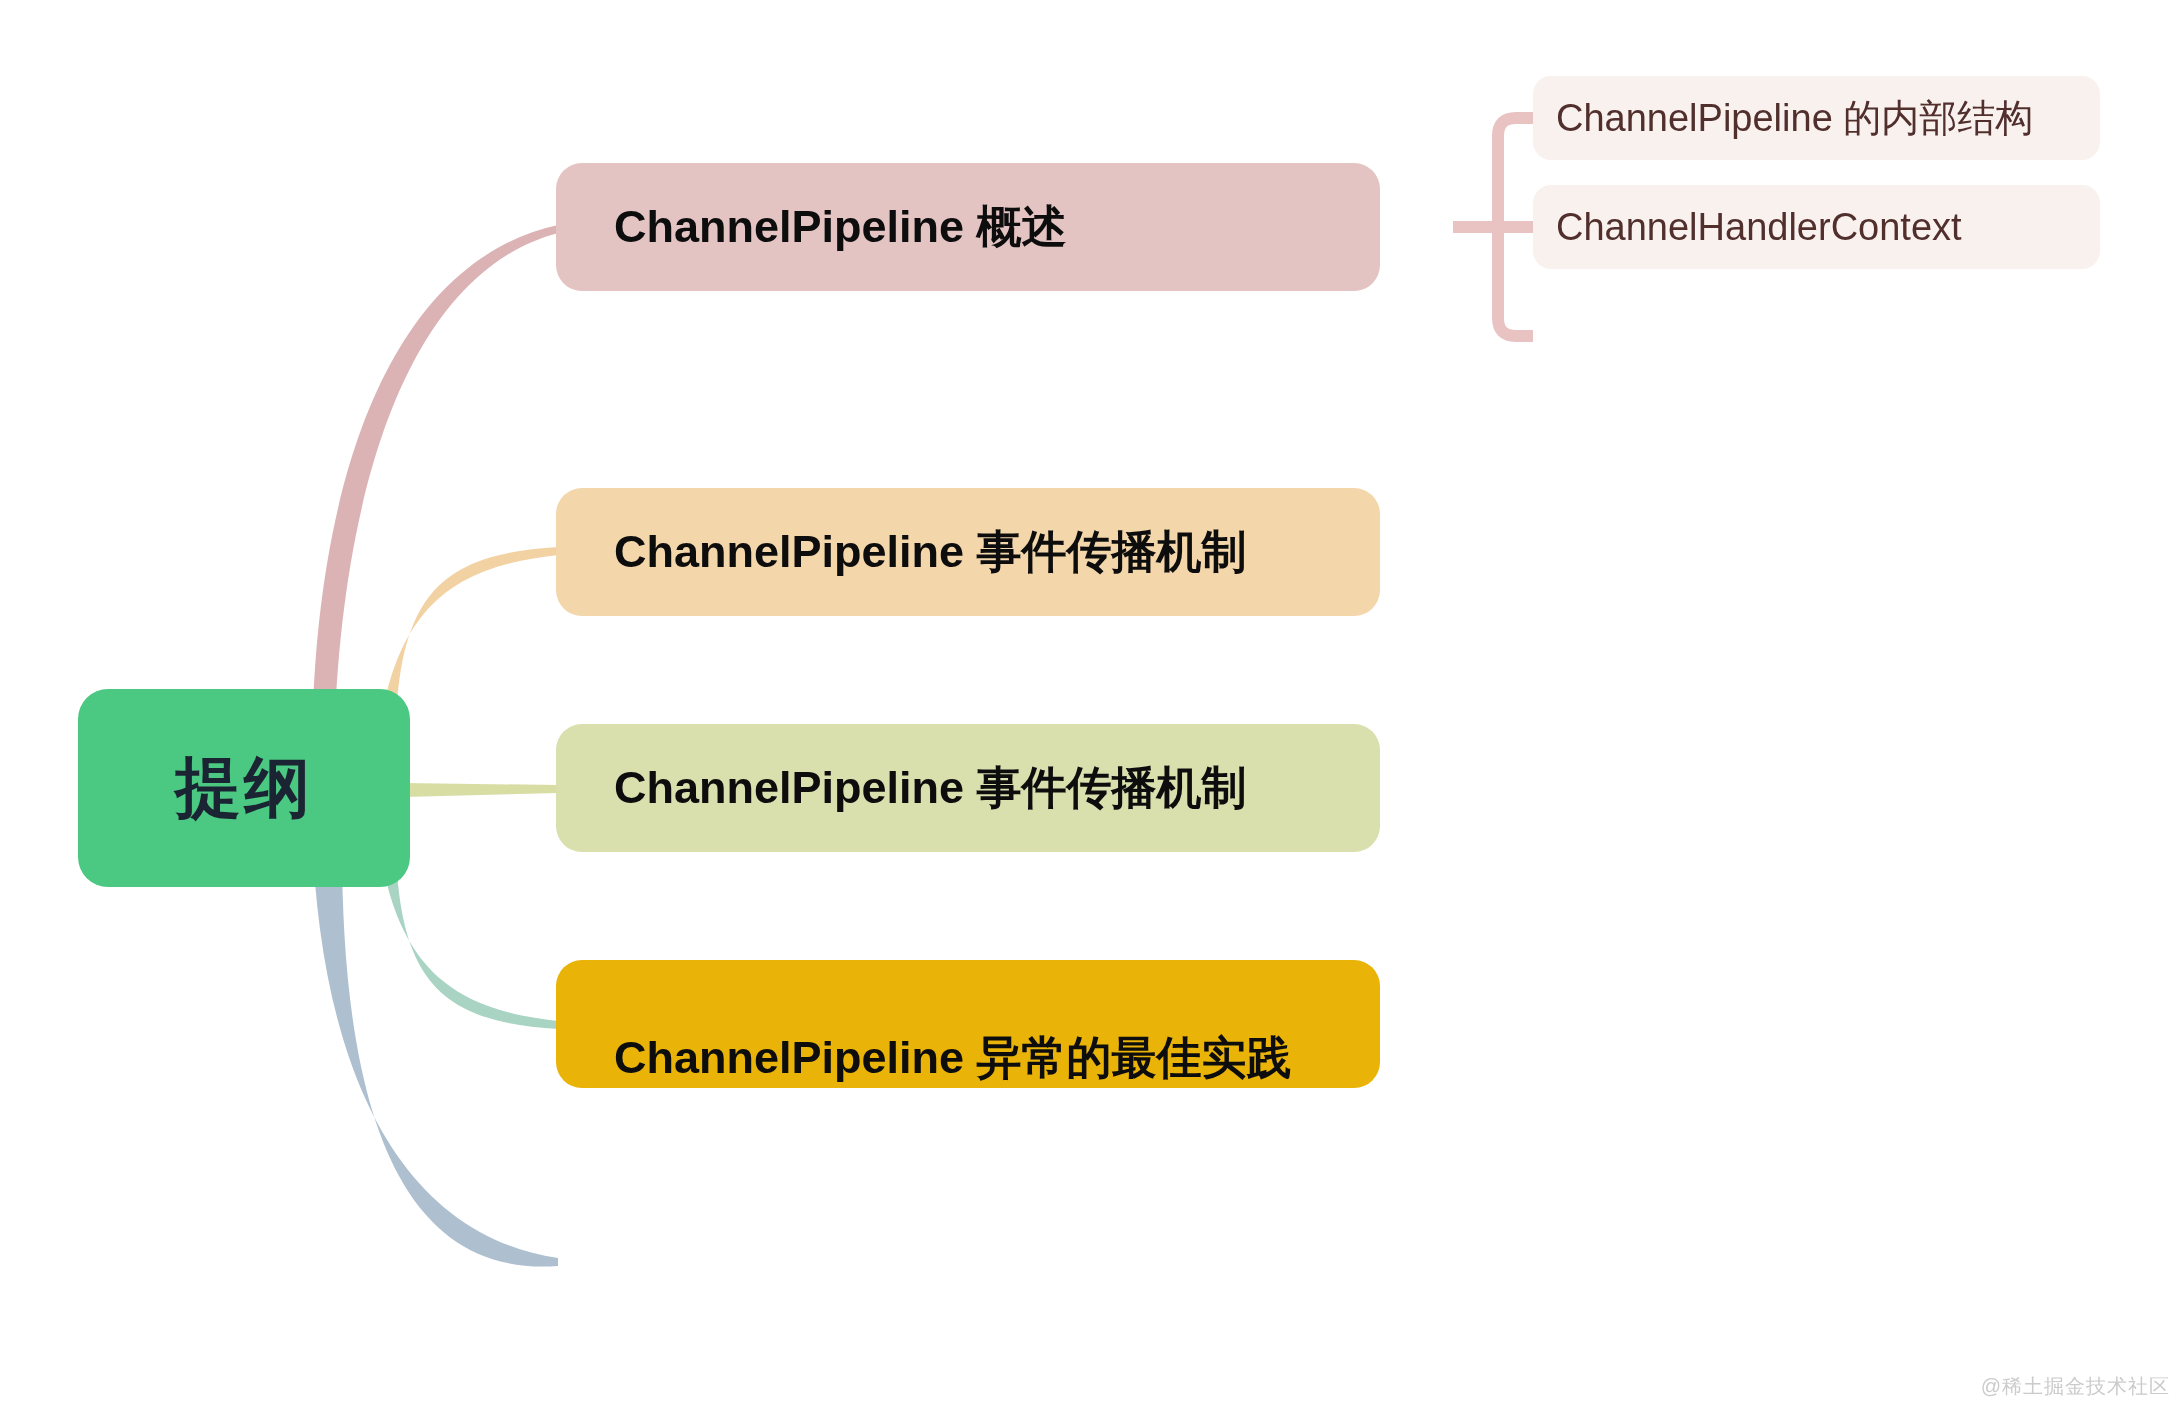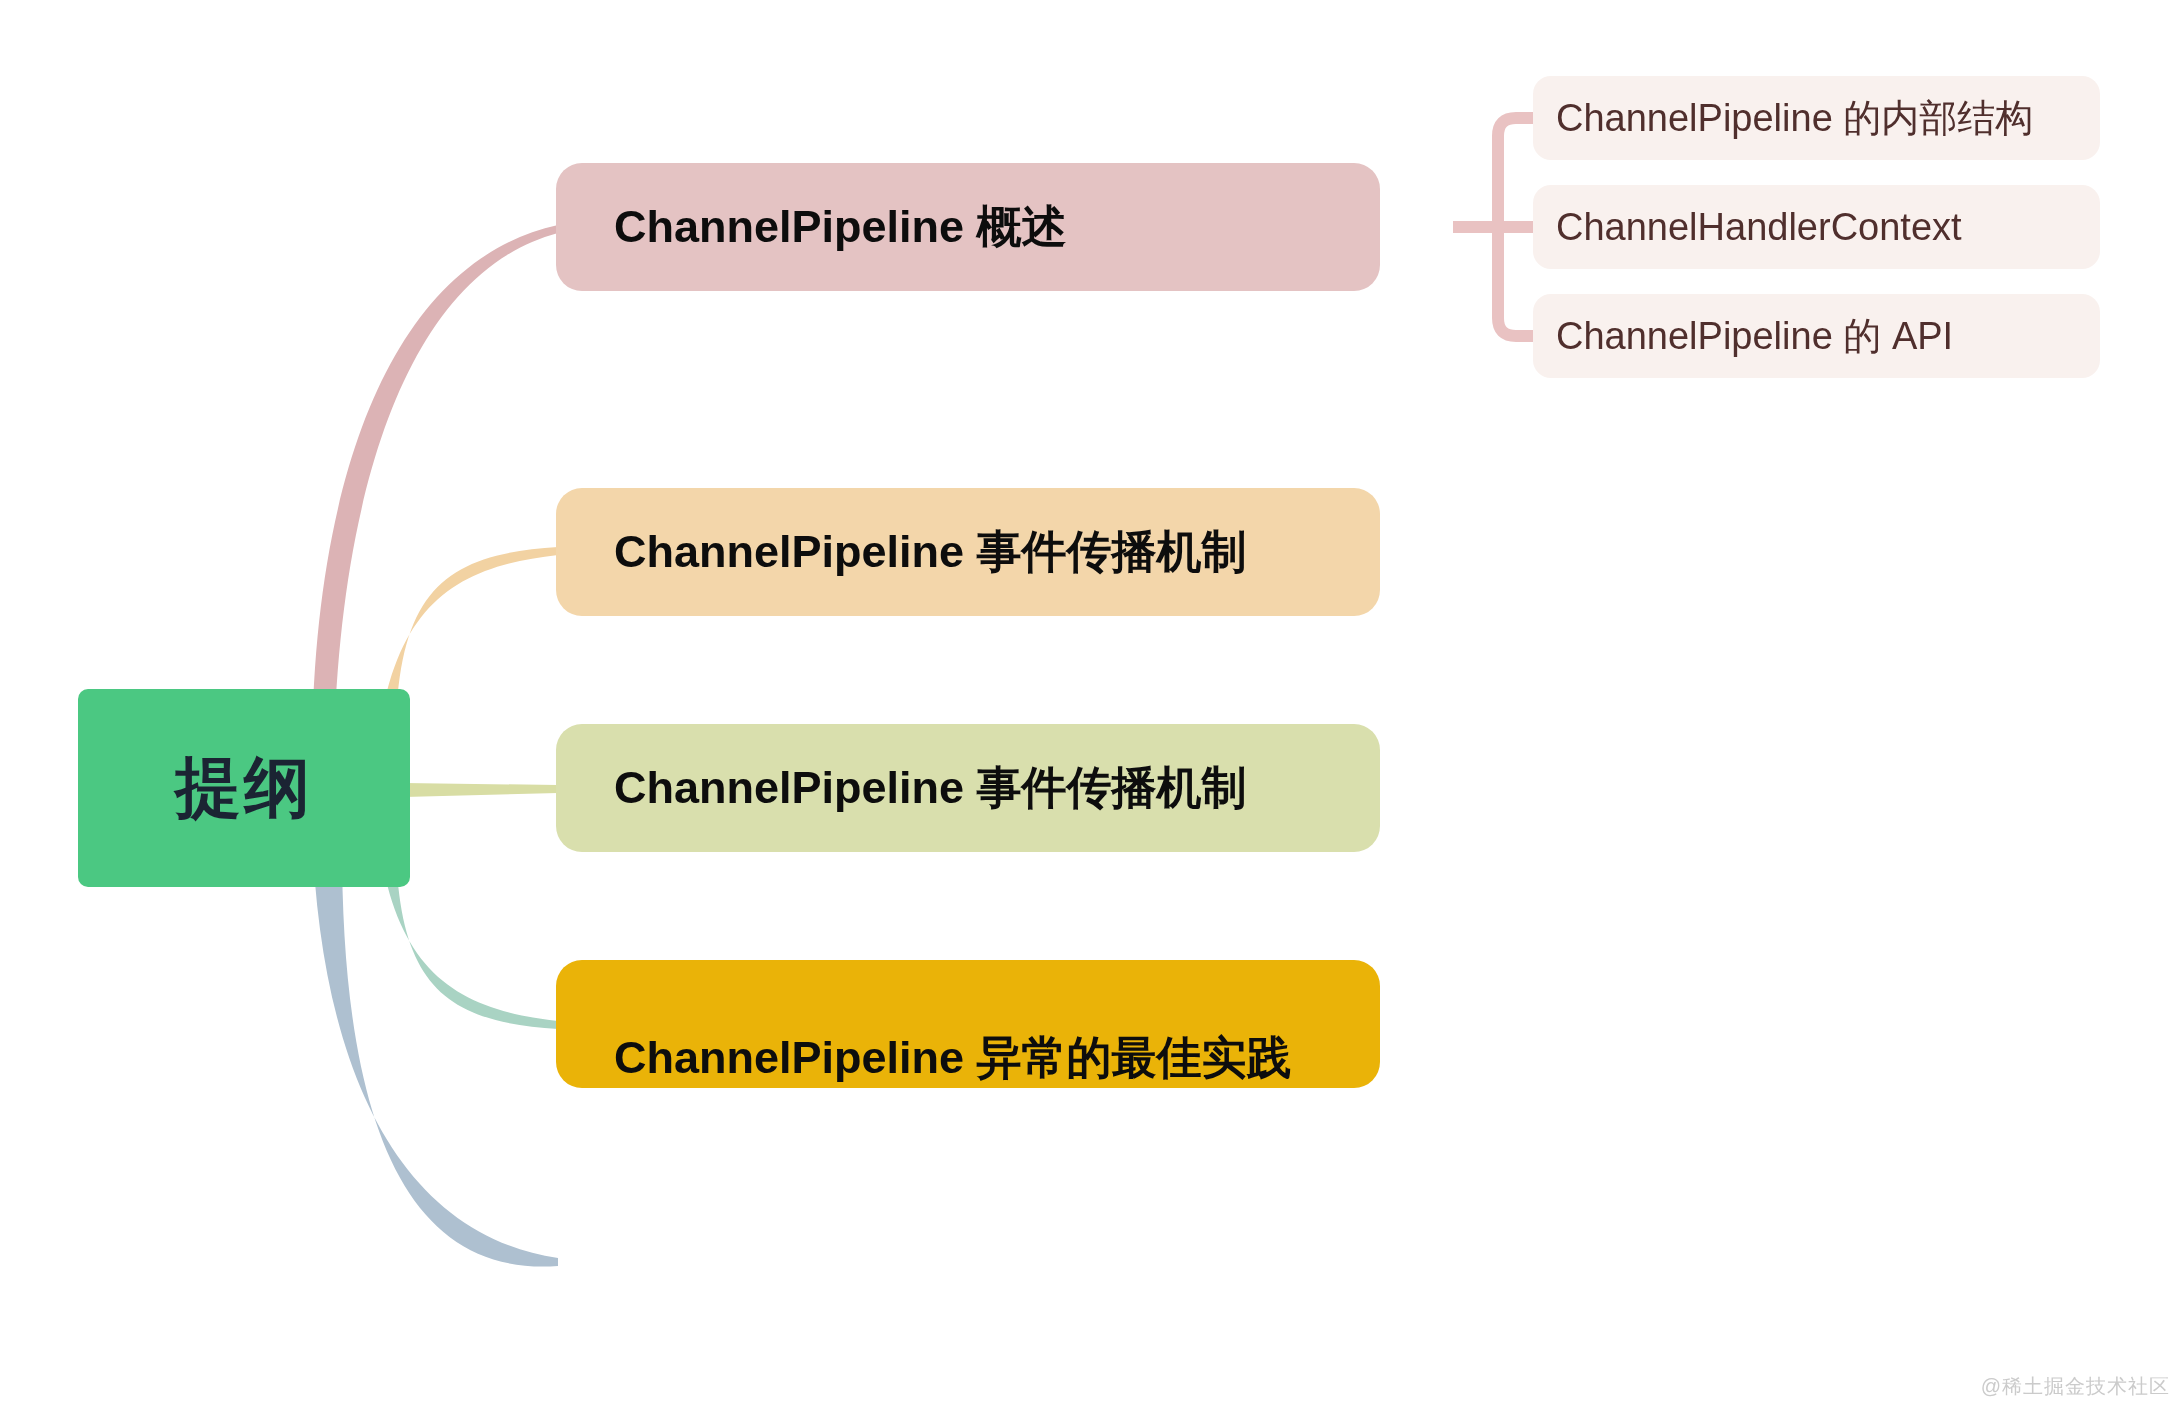--- a/index.html
+++ b/index.html
@@ -85,9 +85,6 @@
   <div class="node child-node child-2">
     <span>ChannelHandlerContext</span>
   </div>
-  <div class="node child-node child-3">
-    <span>ChannelPipeline 的 API</span>
-  </div>
 
   <div class="watermark">@稀土掘金技术社区</div>
 

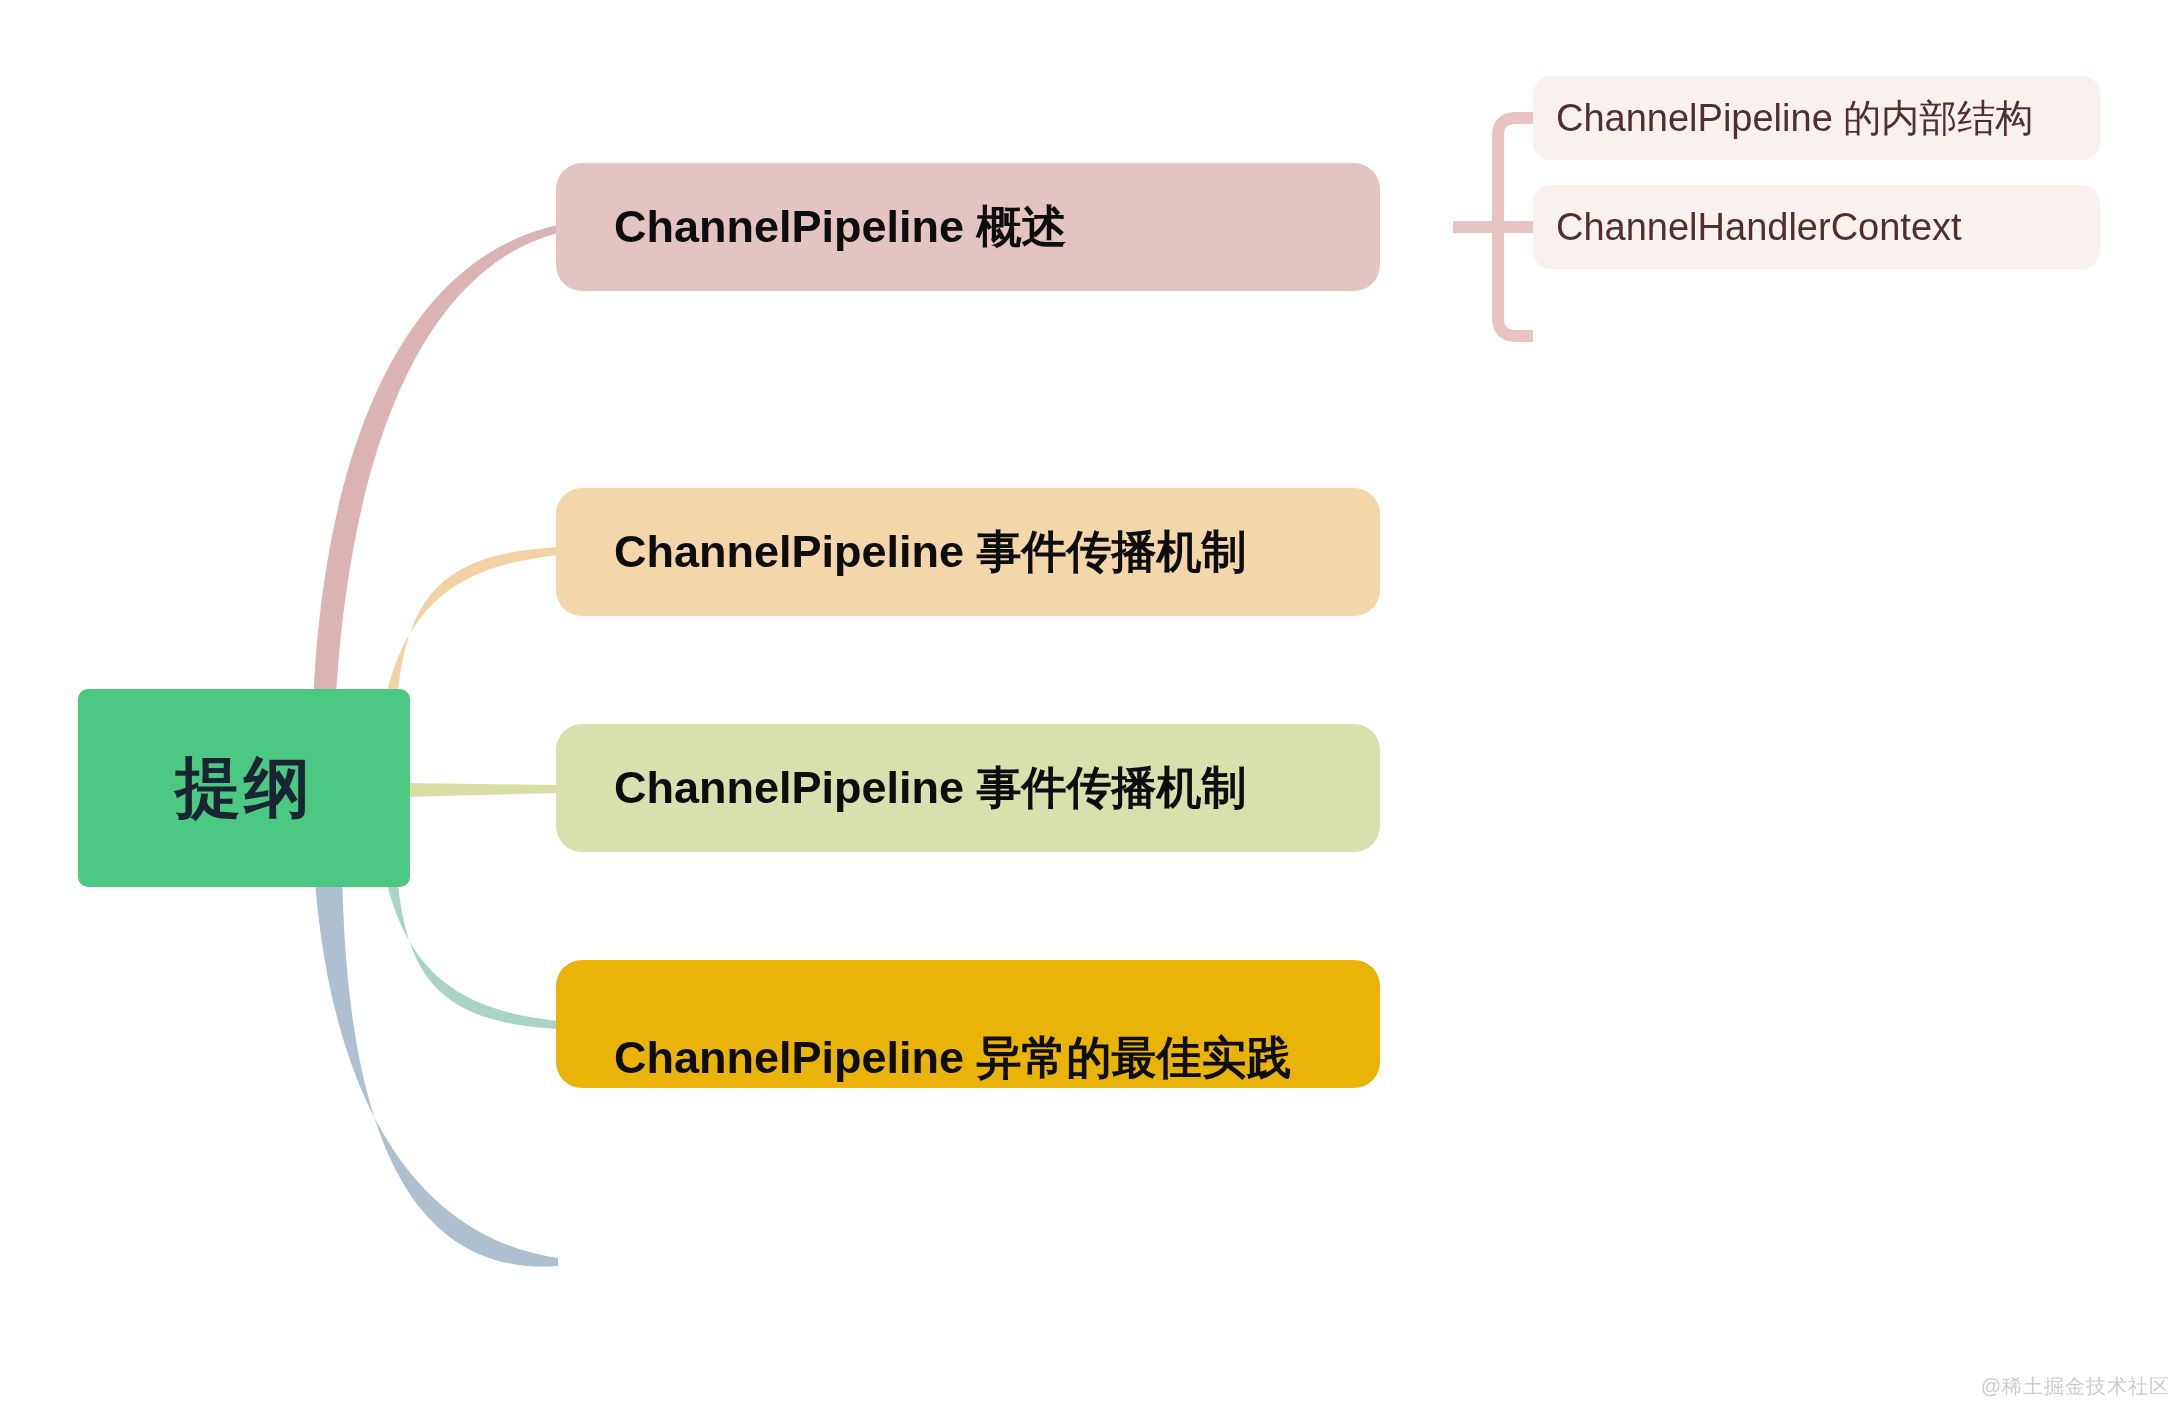--- a/index.html
+++ b/index.html
@@ -15,7 +15,7 @@
     box-sizing:border-box;
   }
   .root-node{
-    left:78px;top:689px;width:332px;height:198px;border-radius:10px;
+    left:78px;top:689px;width:332px;height:198px;border-radius:30px;
     background:#4bc882;justify-content:center;
     font-size:66px;font-weight:700;color:#1b2433;letter-spacing:3px;
   }

